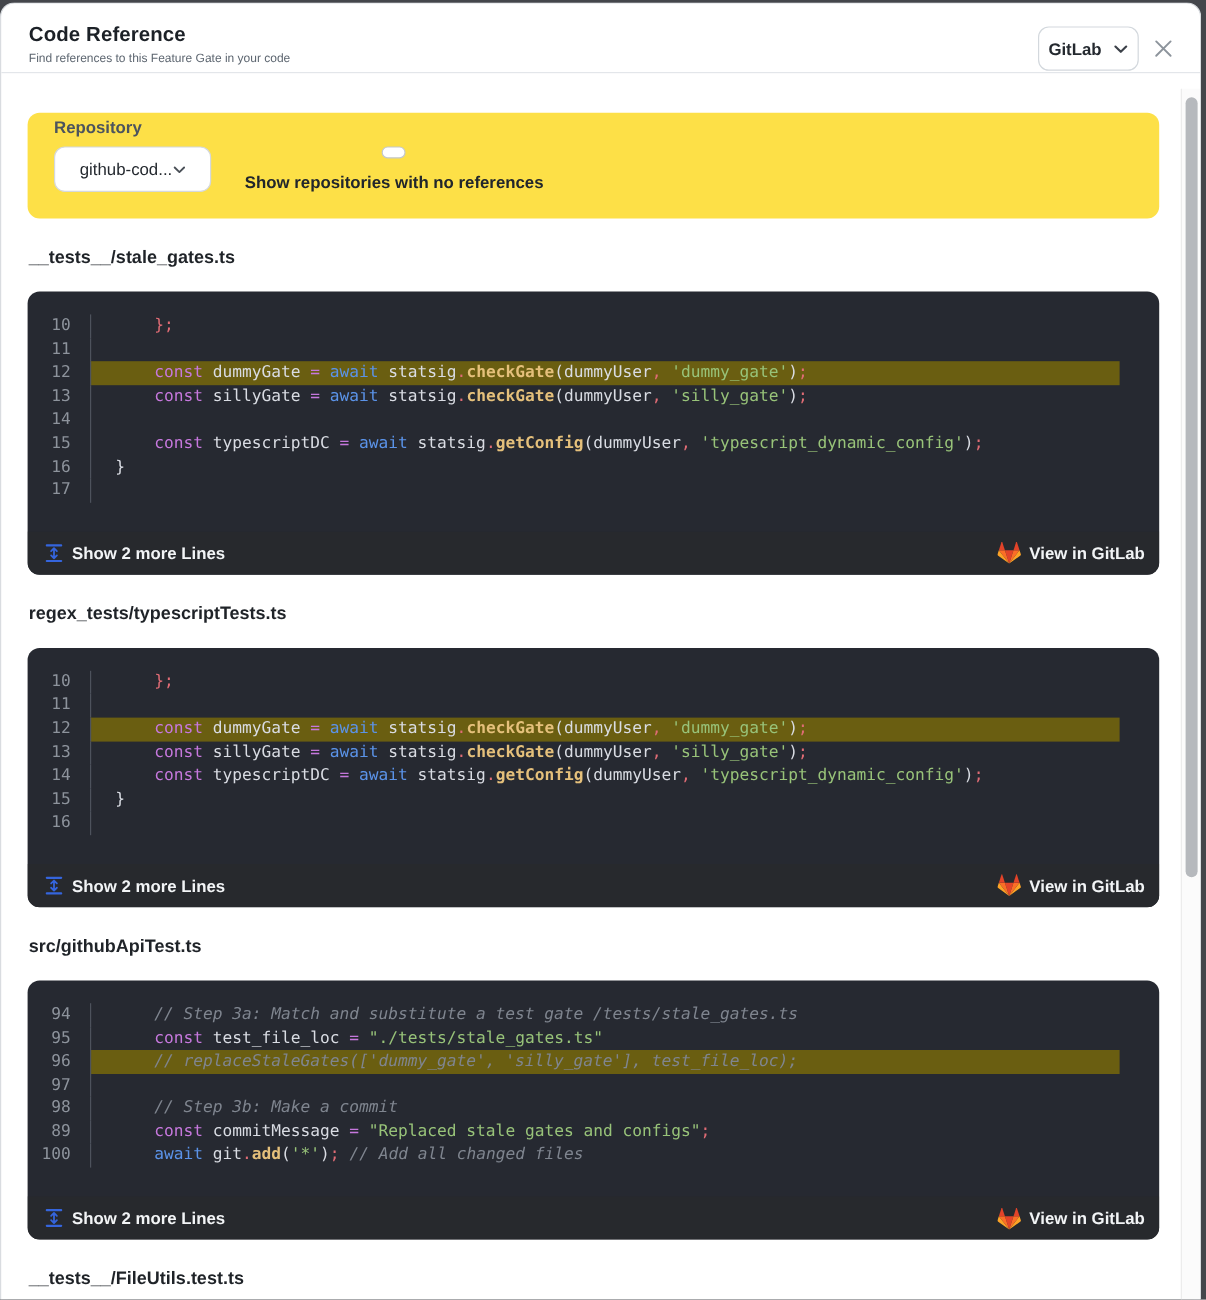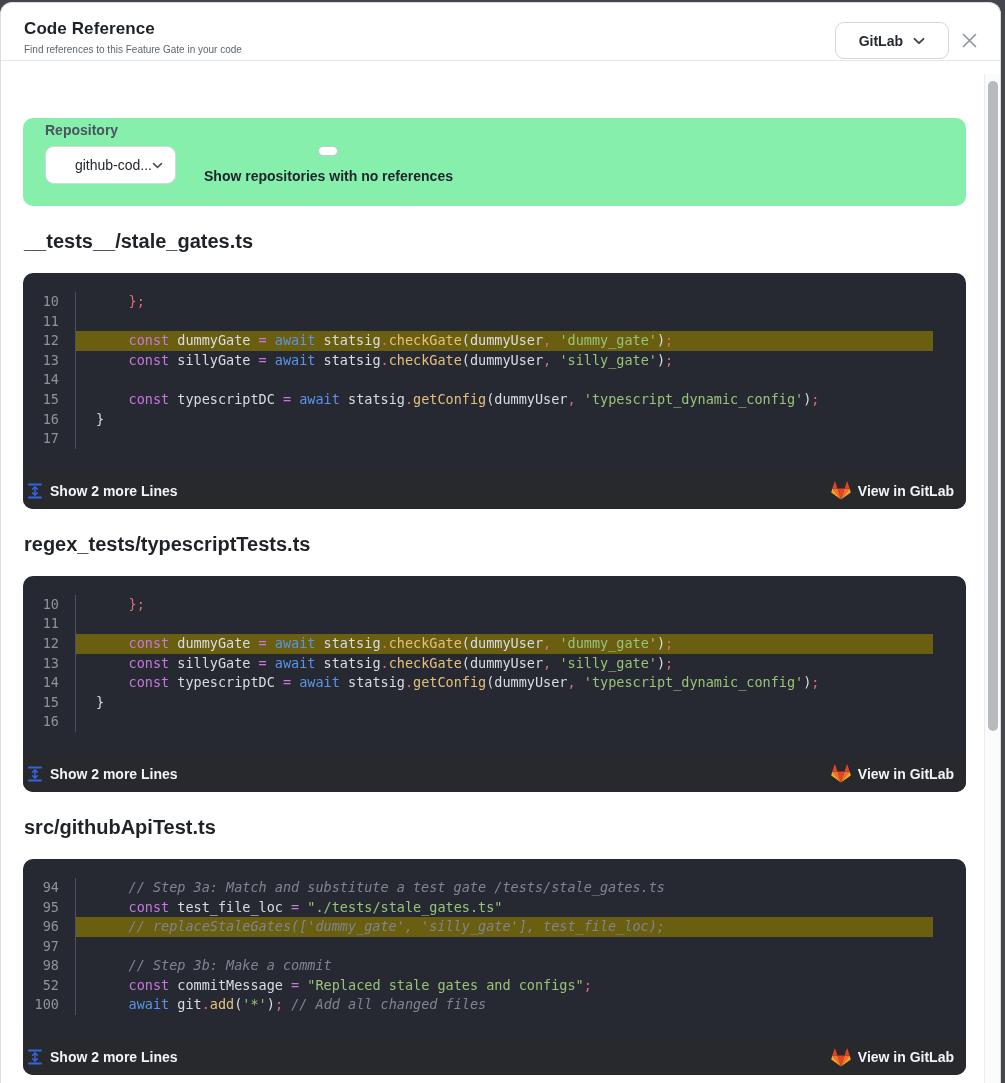--- a/index.html
+++ b/index.html
@@ -14,7 +14,7 @@
   .modal-title { font-size:17px; font-weight:700; color:#1c2127; letter-spacing:.1px; }
   .modal-subtitle { font-size:10px; color:#5d6670; margin-top:5px; }
   .header-right { position:absolute; top:19px; right:20px; display:flex; align-items:center; gap:10px; }
-  .provider-btn { display:flex; align-items:center; gap:10px; height:37px; padding:0 23px;
+  .provider-btn { display:flex; align-items:center; gap:10px; height:37px; padding:0 8px;
                   background:#fff; border:1px solid #d3d8dd; border-radius:9px; cursor:pointer;
                   font-size:14px; font-weight:600; color:#24292f; font-family:inherit; }
   .close-btn { background:none; border:none; cursor:pointer; display:flex; padding:2px; }

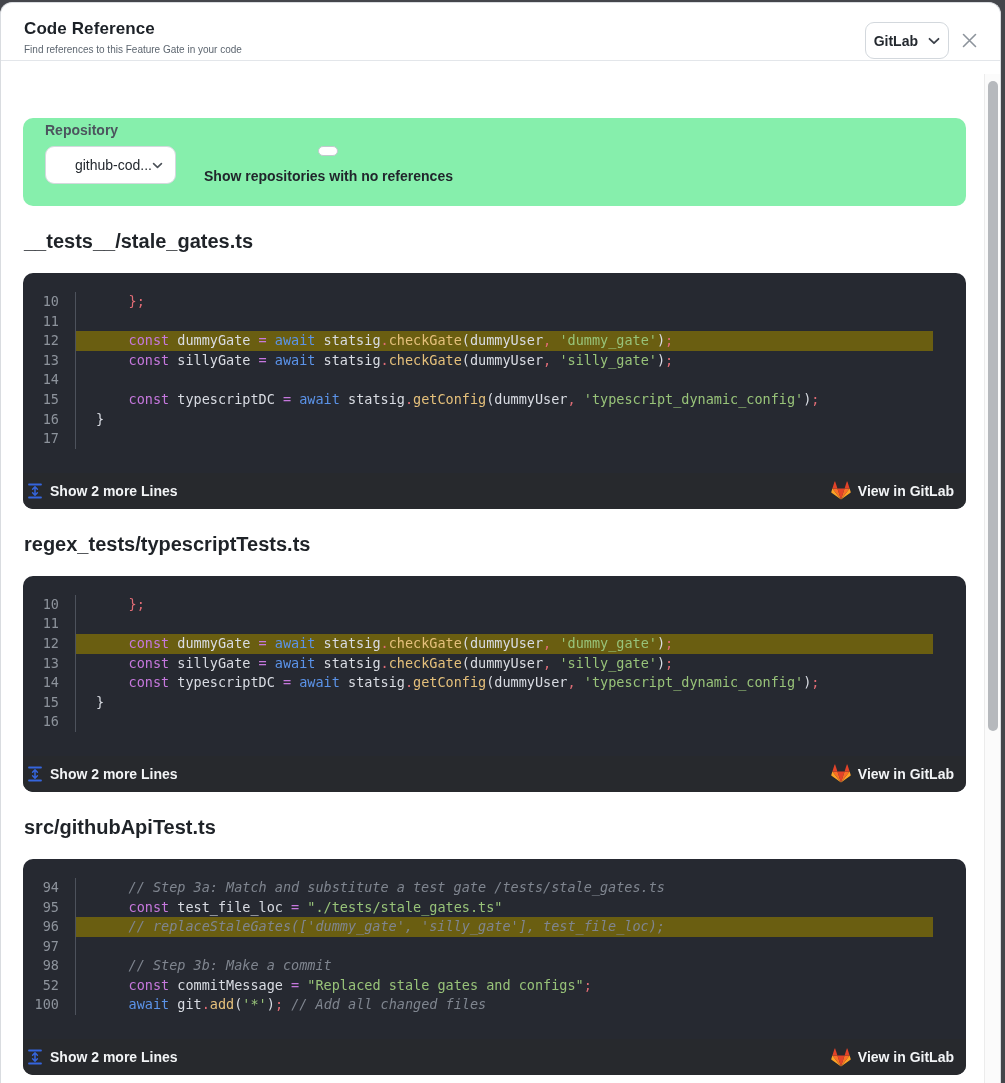--- a/index.html
+++ b/index.html
@@ -27,7 +27,7 @@
   .sb-thumb { position:absolute; top:7px; left:3px; width:10px; height:650px; border-radius:6px; background:#b6b9bd; }
 
   
-  .filter-bar { background:#86efac; border-radius:10px; padding:17px 22px 22px 22px; display:flex; align-items:flex-end; gap:18px; height:88px;margin-top:24px; }
+  .filter-bar { background:#fde047; border-radius:10px; padding:17px 22px 22px 22px; display:flex; align-items:flex-end; gap:18px; height:88px; }
   .filter-group { display:flex; flex-direction:column; gap:8px; }
   .filter-label { font-size:14px; font-weight:600; color:#4c545e; }
   .select { width:131px; height:38px; background:#fff; border:1px solid #d4d8dd; border-radius:9px;

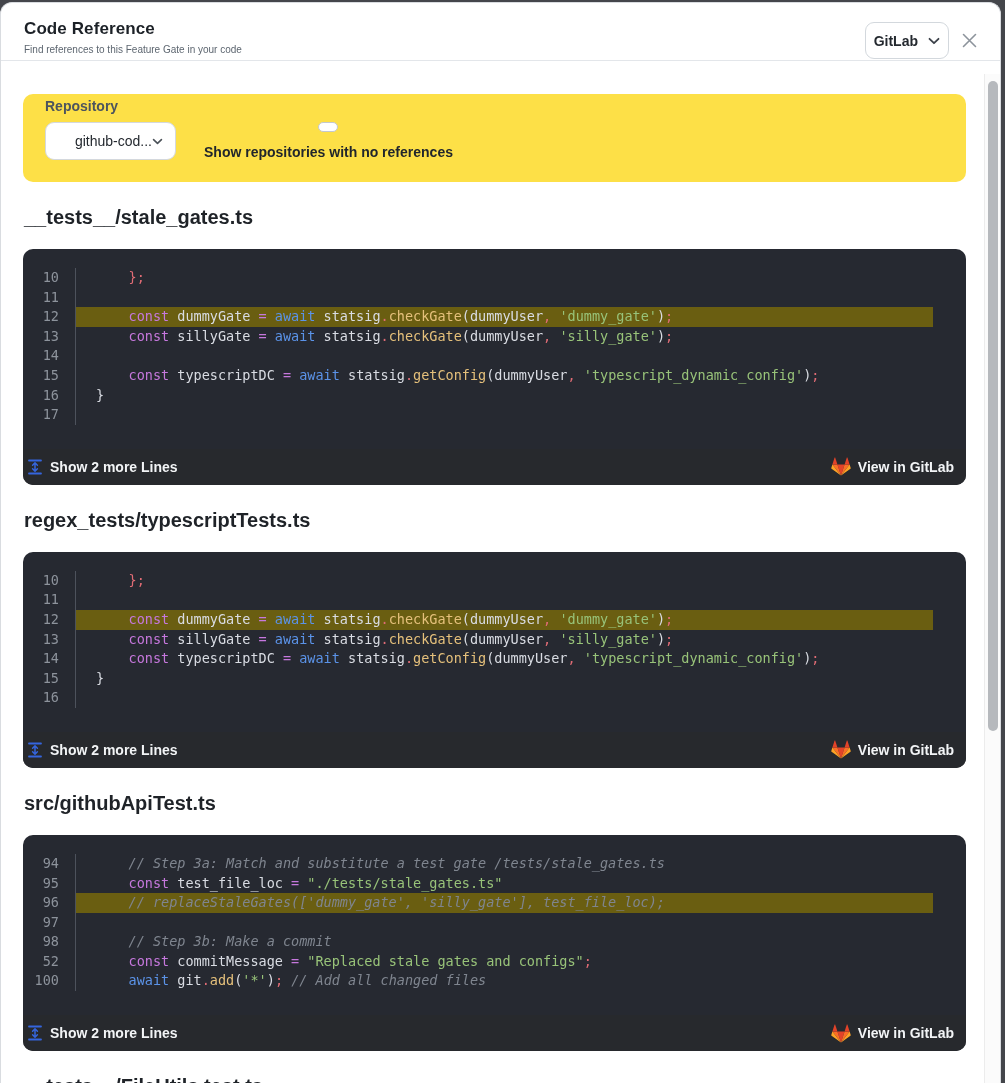--- a/index.html
+++ b/index.html
@@ -31,7 +31,7 @@
   .filter-group { display:flex; flex-direction:column; gap:8px; }
   .filter-label { font-size:14px; font-weight:600; color:#4c545e; }
   .select { width:131px; height:38px; background:#fff; border:1px solid #d4d8dd; border-radius:9px;
-            display:flex; align-items:center; justify-content:flex-end; padding:0 12px; cursor:pointer; }
+            display:flex; align-items:center; justify-content:center; padding:0 12px; cursor:pointer; }
   .select .val { font-size:14px; color:#24292f; }
   .checkbox-row { display:flex; align-items:center; gap:12px; margin-left:10px; height:38px;flex-direction:column; }
   .checkbox { width:20px; height:20px; border:1.5px solid #c3c8ce; border-radius:5px; background:#fff; cursor:pointer; }

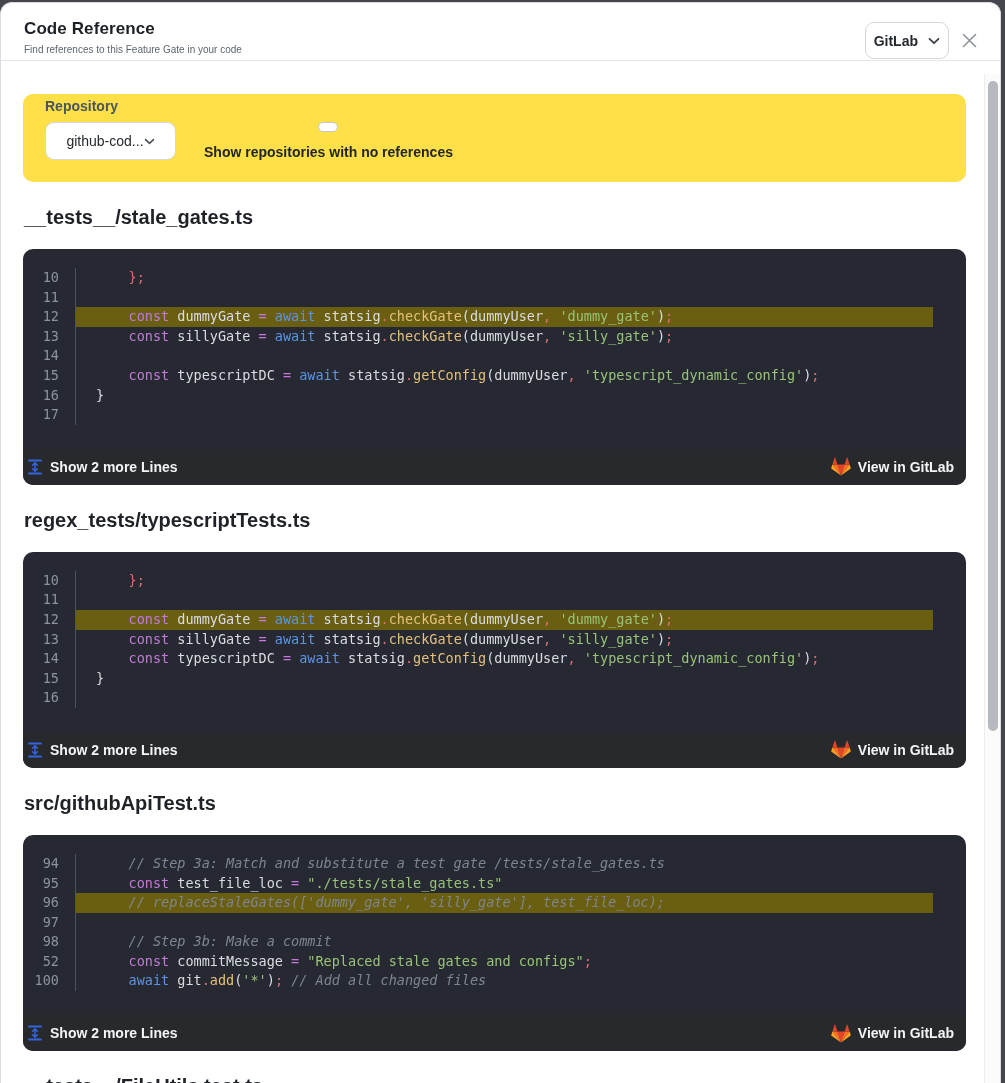--- a/index.html
+++ b/index.html
@@ -38,7 +38,7 @@
   .checkbox-label { font-size:14px; font-weight:700; color:#21262c; }
 
   
-  .file-heading { font-size:20px; font-weight:700; color:#1f2328; margin:24px 0 0 1px; }
+  .file-heading { font-size:15px; font-weight:700; color:#1f2328; margin:24px 0 0 1px; }
   .code-block { margin-top:20px; border-radius:10px; overflow:hidden; background:var(--codebg,#262931); }
   .code-lines { padding:19px 15px 24px 0; font-family:"DejaVu Sans Mono","Liberation Mono",monospace; font-size:13.5px; }
   .code-row { display:flex; height:19.6px; line-height:19.6px; }

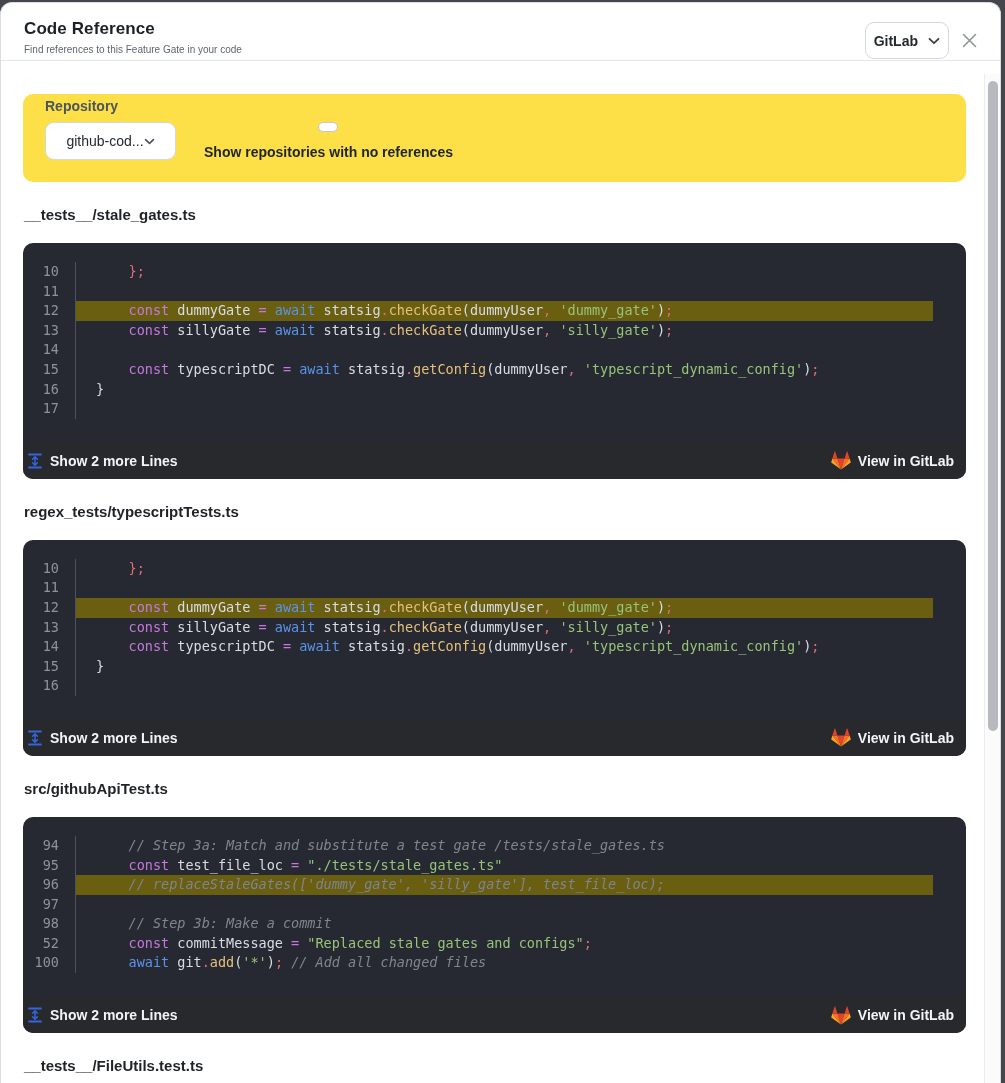--- a/index.html
+++ b/index.html
@@ -47,7 +47,7 @@
   .code-row.hl .code { background:var(--hlbg,#6a5e11); }
   .tok-kw  { color:var(--kw,#c678dd); }
   .tok-kw2 { color:var(--kw2,#5b93e8); }
-  .tok-fn  { color:var(--fn,#e5c07b); }
+  .tok-fn  { color:var(--fn,#e5c07b);font-weight:bold; }
   .tok-str { color:var(--str,#98c379); }
   .tok-cmt { color:var(--cmt,#7f858f); font-style:italic; }
   .tok-pun { color:var(--pun,#e06c75); }

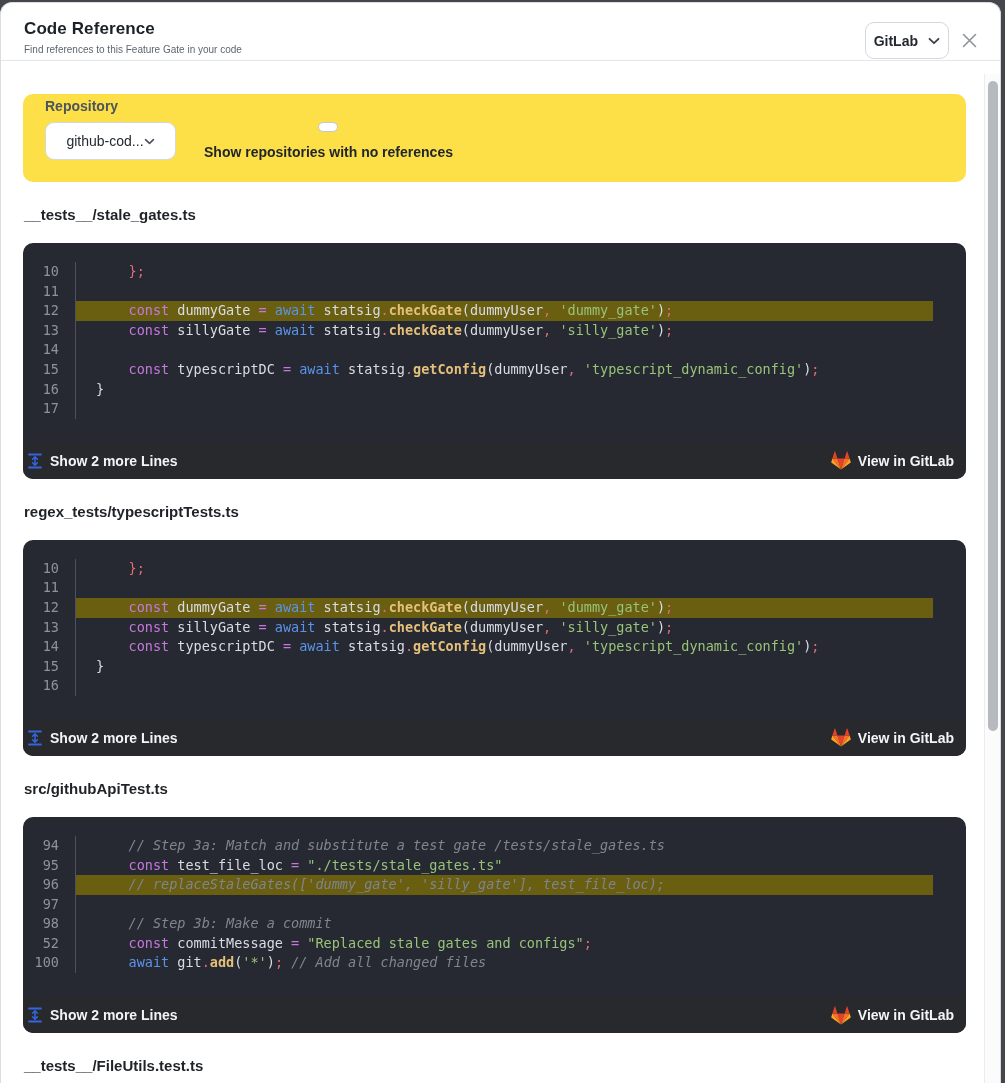--- a/index.html
+++ b/index.html
@@ -53,7 +53,7 @@
   .tok-pun { color:var(--pun,#e06c75); }
   .tok-txt { color:var(--txt,#d9dce3); }
 
-  .code-footer { height:36px; background:var(--footbg,#27292d); display:flex; align-items:center; justify-content:space-between; padding:0 12px 0 4px;gap:28px; }
+  .code-footer { height:36px; background:var(--footbg,#27292d); display:flex; align-items:center; justify-content:space-between; padding:0 12px 0 14px;gap:28px; }
   .show-more-btn, .view-gitlab-btn { display:flex; align-items:center; gap:7px; background:none; border:none; cursor:pointer;
             font-family:inherit; font-size:14px; font-weight:700; color:#f2f4f6; }
 

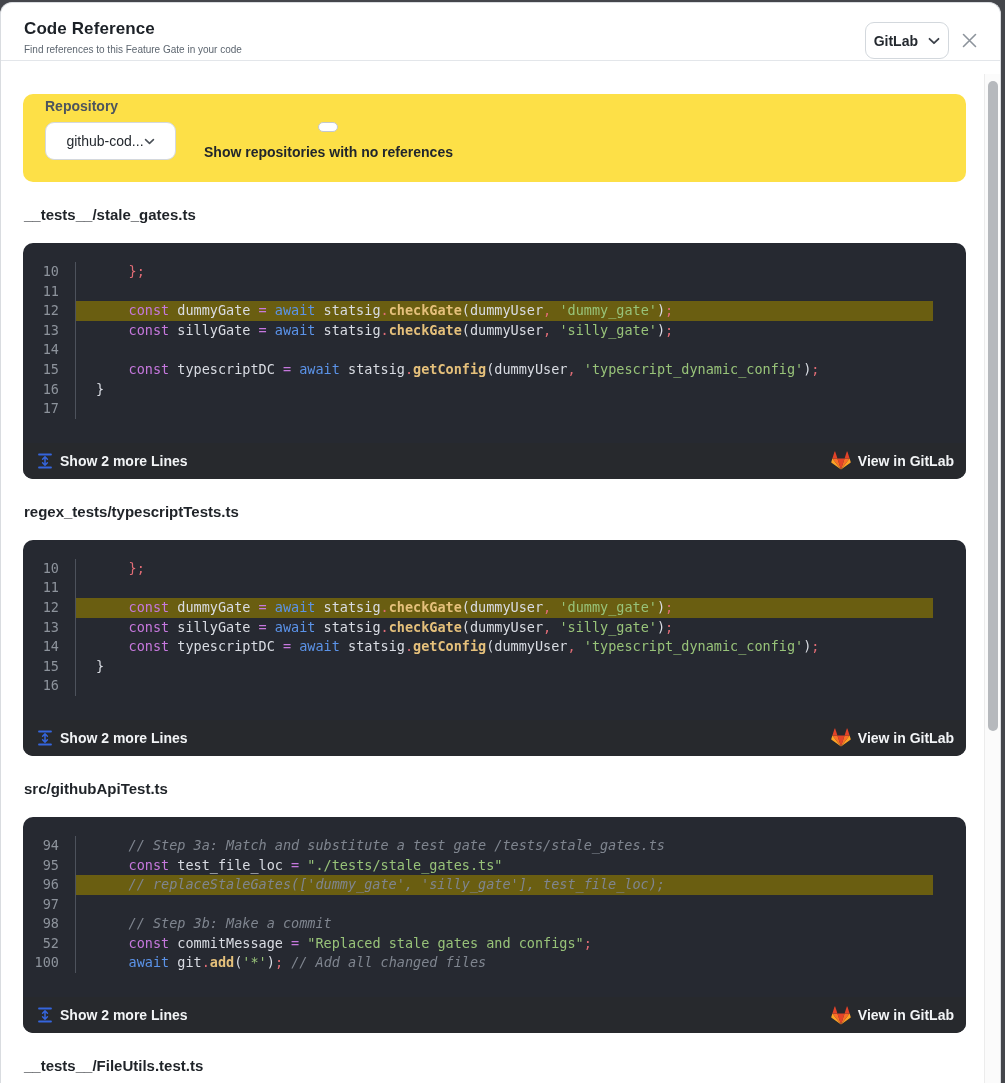--- a/index.html
+++ b/index.html
@@ -254,7 +254,7 @@
                 <span class="code"><span class="tok-cmt">    // Step 3b: Make a commit</span></span>
               </div>
               <div class="code-row">
-                <span class="ln">52</span>
+                <span class="ln">89</span>
                 <span class="code"><span class="tok-txt">    </span><span class="tok-kw">const</span><span class="tok-txt"> commitMessage </span><span class="tok-kw">=</span><span class="tok-txt"> </span><span class="tok-str">"Replaced stale gates and configs"</span><span class="tok-pun">;</span></span>
               </div>
               <div class="code-row">

